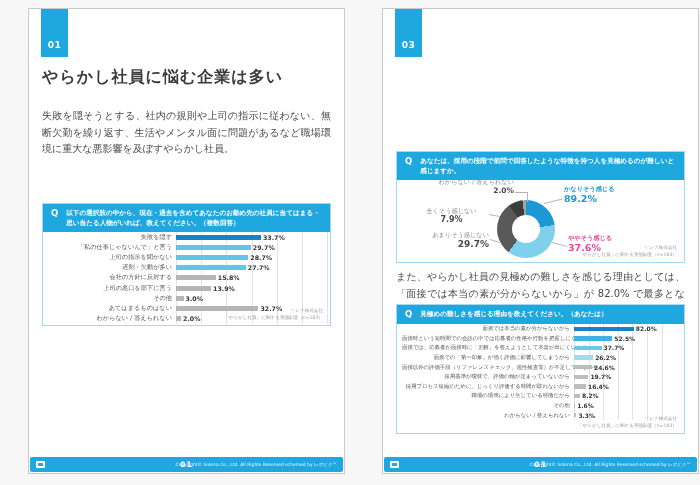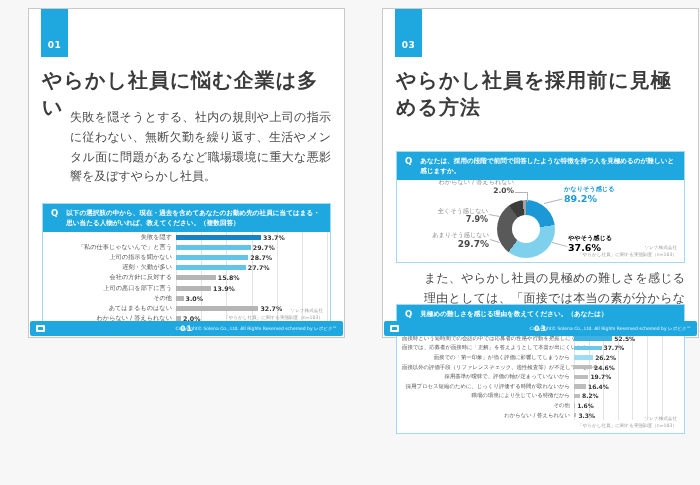--- a/index.html
+++ b/index.html
@@ -13,7 +13,7 @@
     font-family:"DejaVu Sans","Liberation Sans",sans-serif;
   }
   .page{
-    position:absolute;top:8px;width:317px;height:330px;
+    position:absolute;top:8px;width:317px;height:466px;
     background:#fff;border:1px solid #c9c9c9;box-sizing:border-box;
   }
   #page-left{left:28px;}

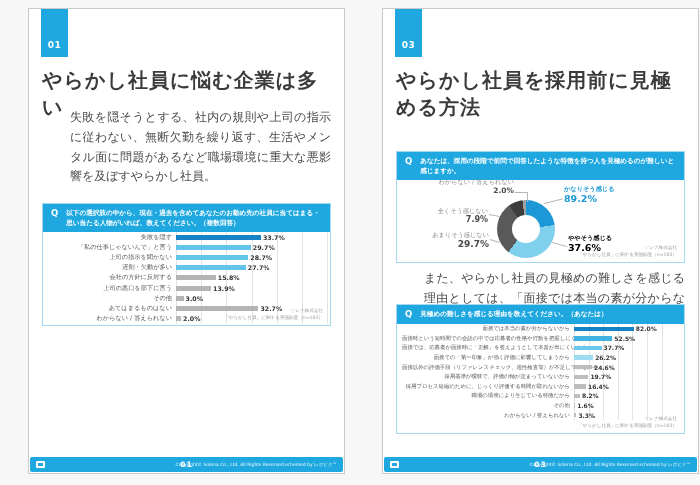--- a/index.html
+++ b/index.html
@@ -27,7 +27,7 @@
   }
   .title{
     position:absolute;top:58px;left:13px;right:13px;
-    font-size:20px;font-weight:bold;color:#3b3b3b;letter-spacing:1px;
+    font-size:16px;font-weight:bold;color:#3b3b3b;letter-spacing:1px;
   }
   .para{
     position:absolute;left:13px;right:13px;

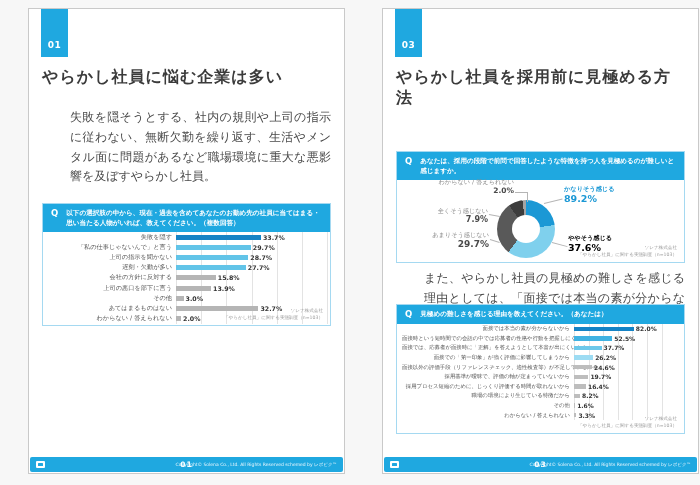--- a/index.html
+++ b/index.html
@@ -211,7 +211,6 @@
 
 <div class="page" id="page-right">
   <div class="badge">03</div>
-  <div class="title">やらかし社員を採用前に見極める方法</div>
 
 
   <div class="qbox" id="box-pie">

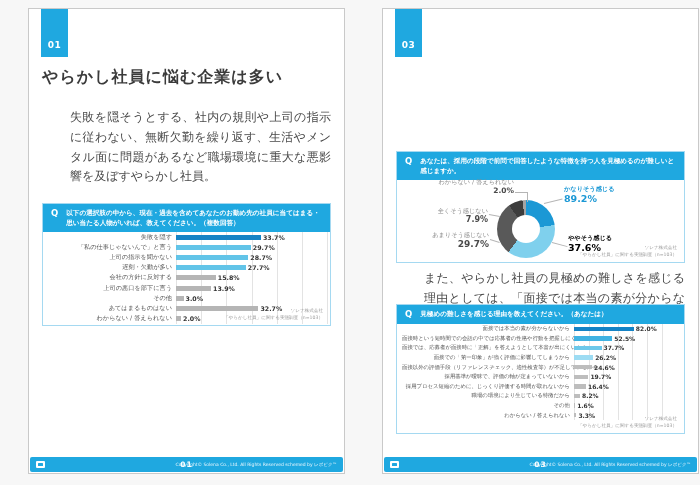--- a/index.html
+++ b/index.html
@@ -31,7 +31,7 @@
   }
   .para{
     position:absolute;left:13px;right:13px;
-    font-size:12px;line-height:1.65;color:#4a4a4a;text-align:justify;margin-left:28px;
+    font-size:10px;line-height:1.65;color:#4a4a4a;text-align:justify;
   }
   #p1-para1{top:99px;}
   #p1-para2{top:133px;}

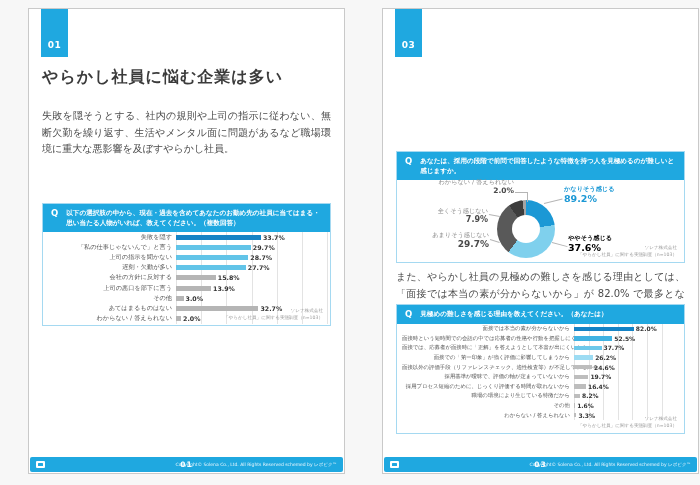--- a/index.html
+++ b/index.html
@@ -85,7 +85,7 @@
   .pl-yaya .ppct{font-size:9.5px;}
   .pl-amari{left:20px;top:79px;width:72px;text-align:right;color:#8a8a8a;}
   .pl-amari .ppct{font-size:9px;color:#4a4a4a;}
-  .pl-mattaku{left:18px;top:55px;width:73px;text-align:right;color:#8a8a8a;}
+  .pl-mattaku{left:18px;top:55px;width:73px;text-align:center;color:#8a8a8a;}
   .pl-mattaku .ppct{font-size:8px;color:#4a4a4a;}
   .pl-waka{left:30px;top:26px;width:87px;text-align:right;color:#8a8a8a;}
   .pl-waka .ppct{font-size:7.5px;color:#4a4a4a;}

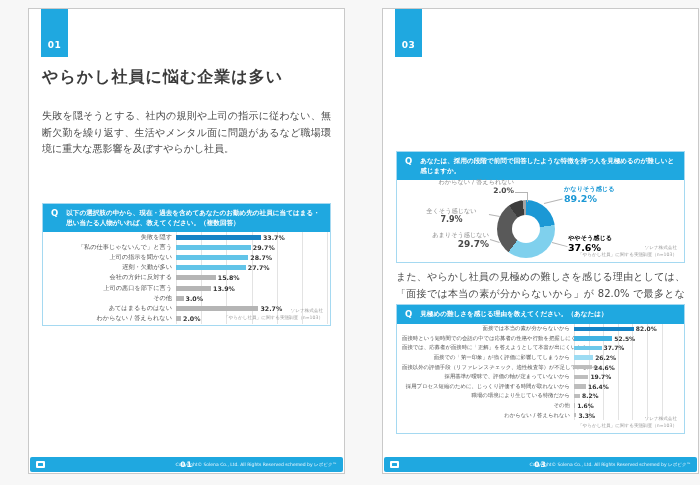--- a/index.html
+++ b/index.html
@@ -80,7 +80,7 @@
   .pl-kanari{left:167px;top:33px;color:#1b98d5;}
   .pl-kanari .pname{font-weight:bold;}
   .pl-kanari .ppct{font-size:9.5px;}
-  .pl-yaya{left:171px;top:82px;color:#000000;}
+  .pl-yaya{left:171px;top:82px;color:#ec4899;}
   .pl-yaya .pname{font-weight:bold;}
   .pl-yaya .ppct{font-size:9.5px;}
   .pl-amari{left:20px;top:79px;width:72px;text-align:right;color:#8a8a8a;}

